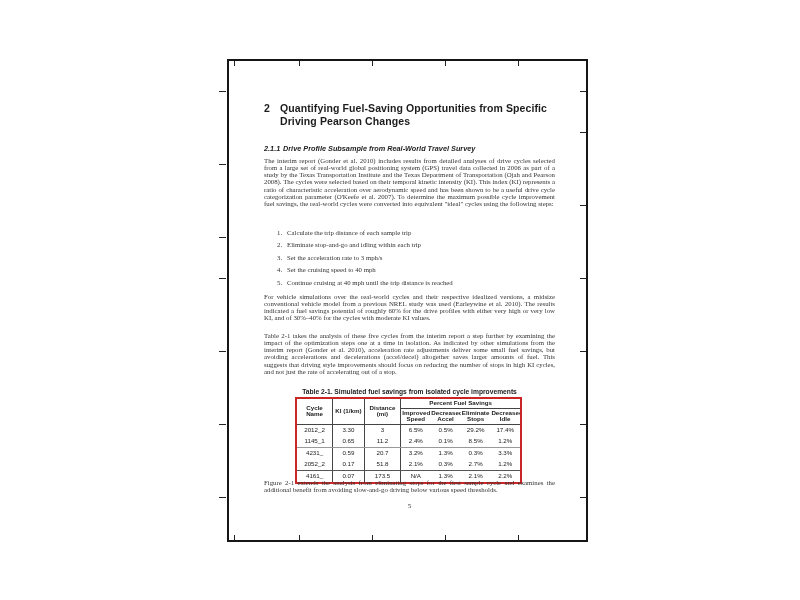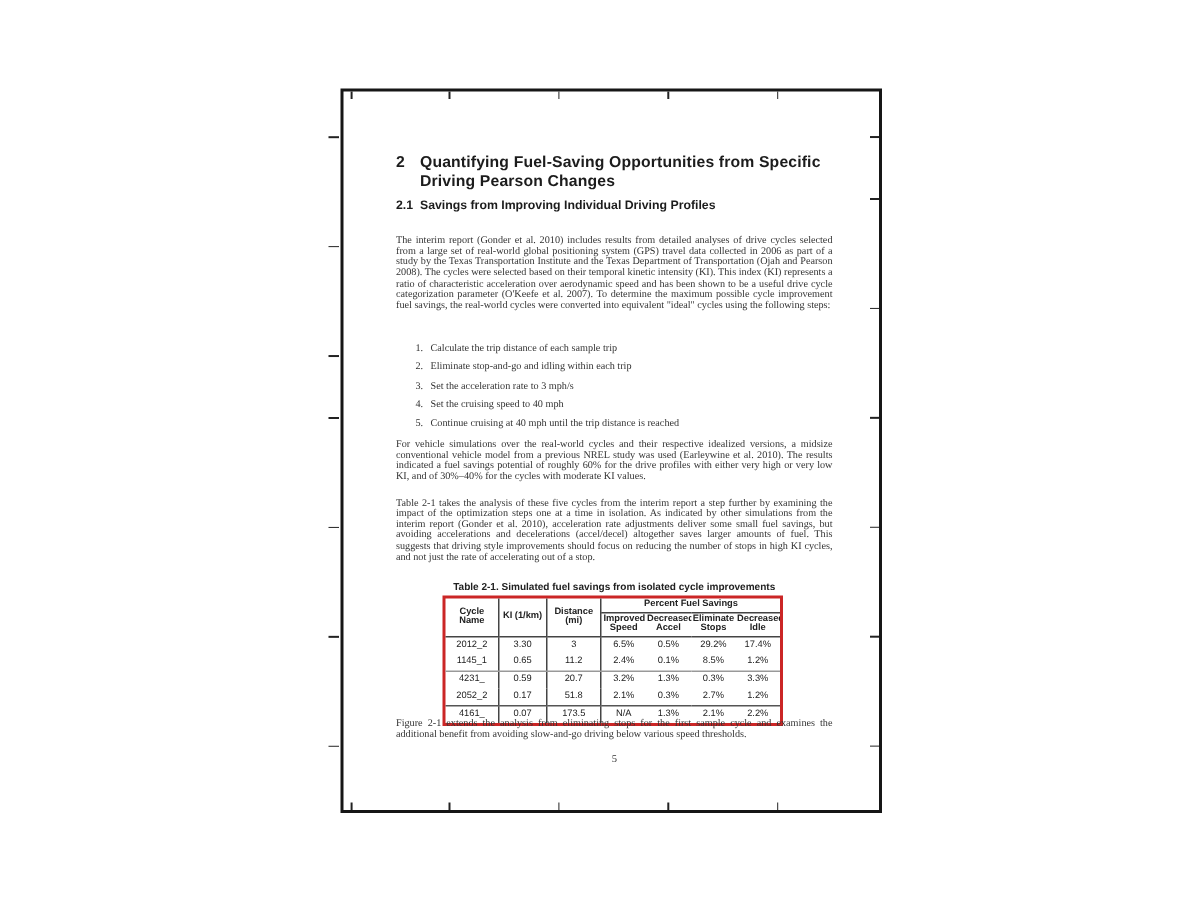--- a/index.html
+++ b/index.html
@@ -121,10 +121,6 @@
     <span>Quantifying Fuel-Saving Opportunities from Specific Driving Pearson Changes</span>
   </div>
 
-  <div class="abs h2">
-    <span>2.1</span>
-    <span>Savings from Improving Individual Driving Profiles</span>
-  </div>
 
 
   <div class="abs body-text p1">The interim report (Gonder et al. 2010) includes results from detailed analyses of drive cycles selected from a large set of real-world global positioning system (GPS) travel data collected in 2006 as part of a study by the Texas Transportation Institute and the Texas Department of Transportation (Ojah and Pearson 2008). The cycles were selected based on their temporal kinetic intensity (KI). This index (KI) represents a ratio of characteristic acceleration over aerodynamic speed and has been shown to be a useful drive cycle categorization parameter (O'Keefe et al. 2007). To determine the maximum possible cycle improvement fuel savings, the real-world cycles were converted into equivalent "ideal" cycles using the following steps:</div>

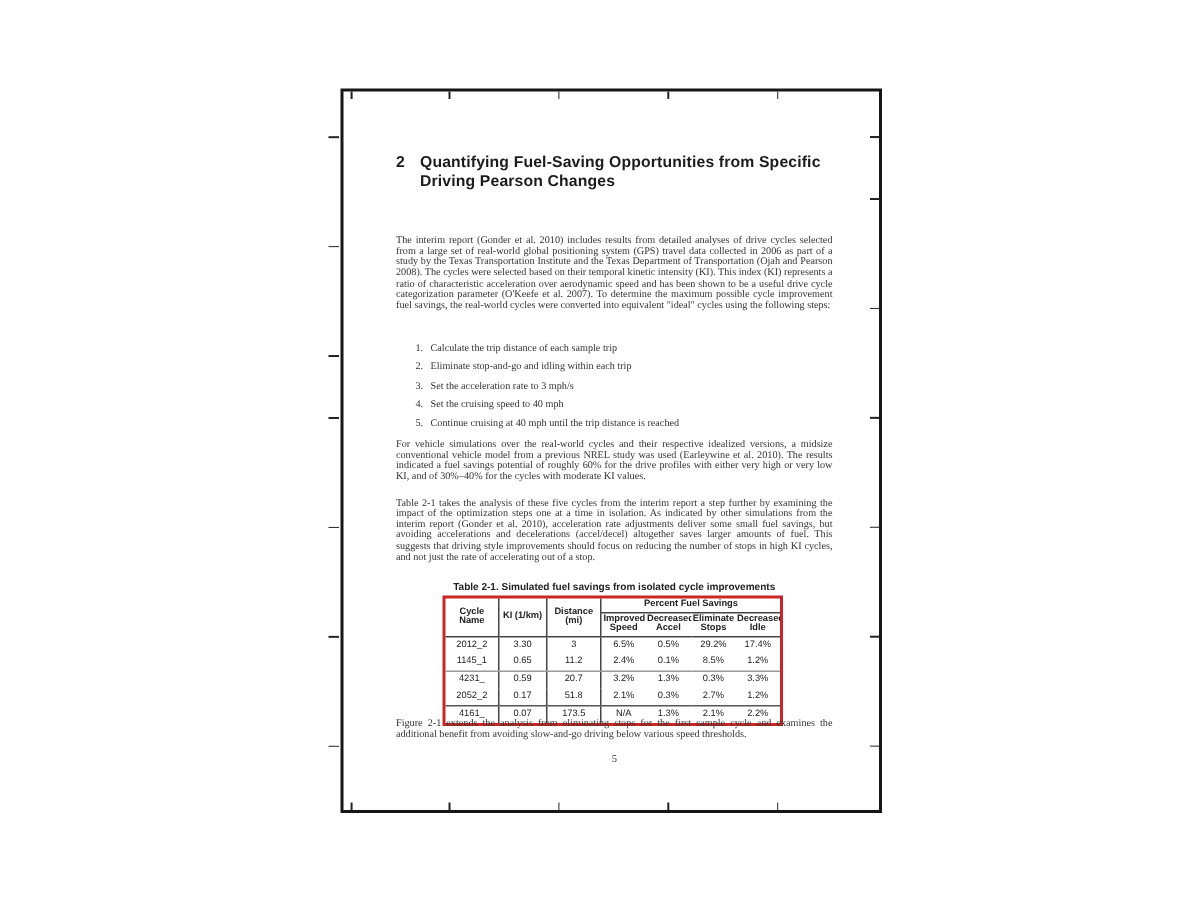--- a/index.html
+++ b/index.html
@@ -122,6 +122,10 @@
   </div>
 
 
+  <div class="abs h3">
+    <span>2.1.1</span>
+    <span>Drive Profile Subsample from Real-World Travel Survey</span>
+  </div>
 
   <div class="abs body-text p1">The interim report (Gonder et al. 2010) includes results from detailed analyses of drive cycles selected from a large set of real-world global positioning system (GPS) travel data collected in 2006 as part of a study by the Texas Transportation Institute and the Texas Department of Transportation (Ojah and Pearson 2008). The cycles were selected based on their temporal kinetic intensity (KI). This index (KI) represents a ratio of characteristic acceleration over aerodynamic speed and has been shown to be a useful drive cycle categorization parameter (O'Keefe et al. 2007). To determine the maximum possible cycle improvement fuel savings, the real-world cycles were converted into equivalent "ideal" cycles using the following steps:</div>
 

